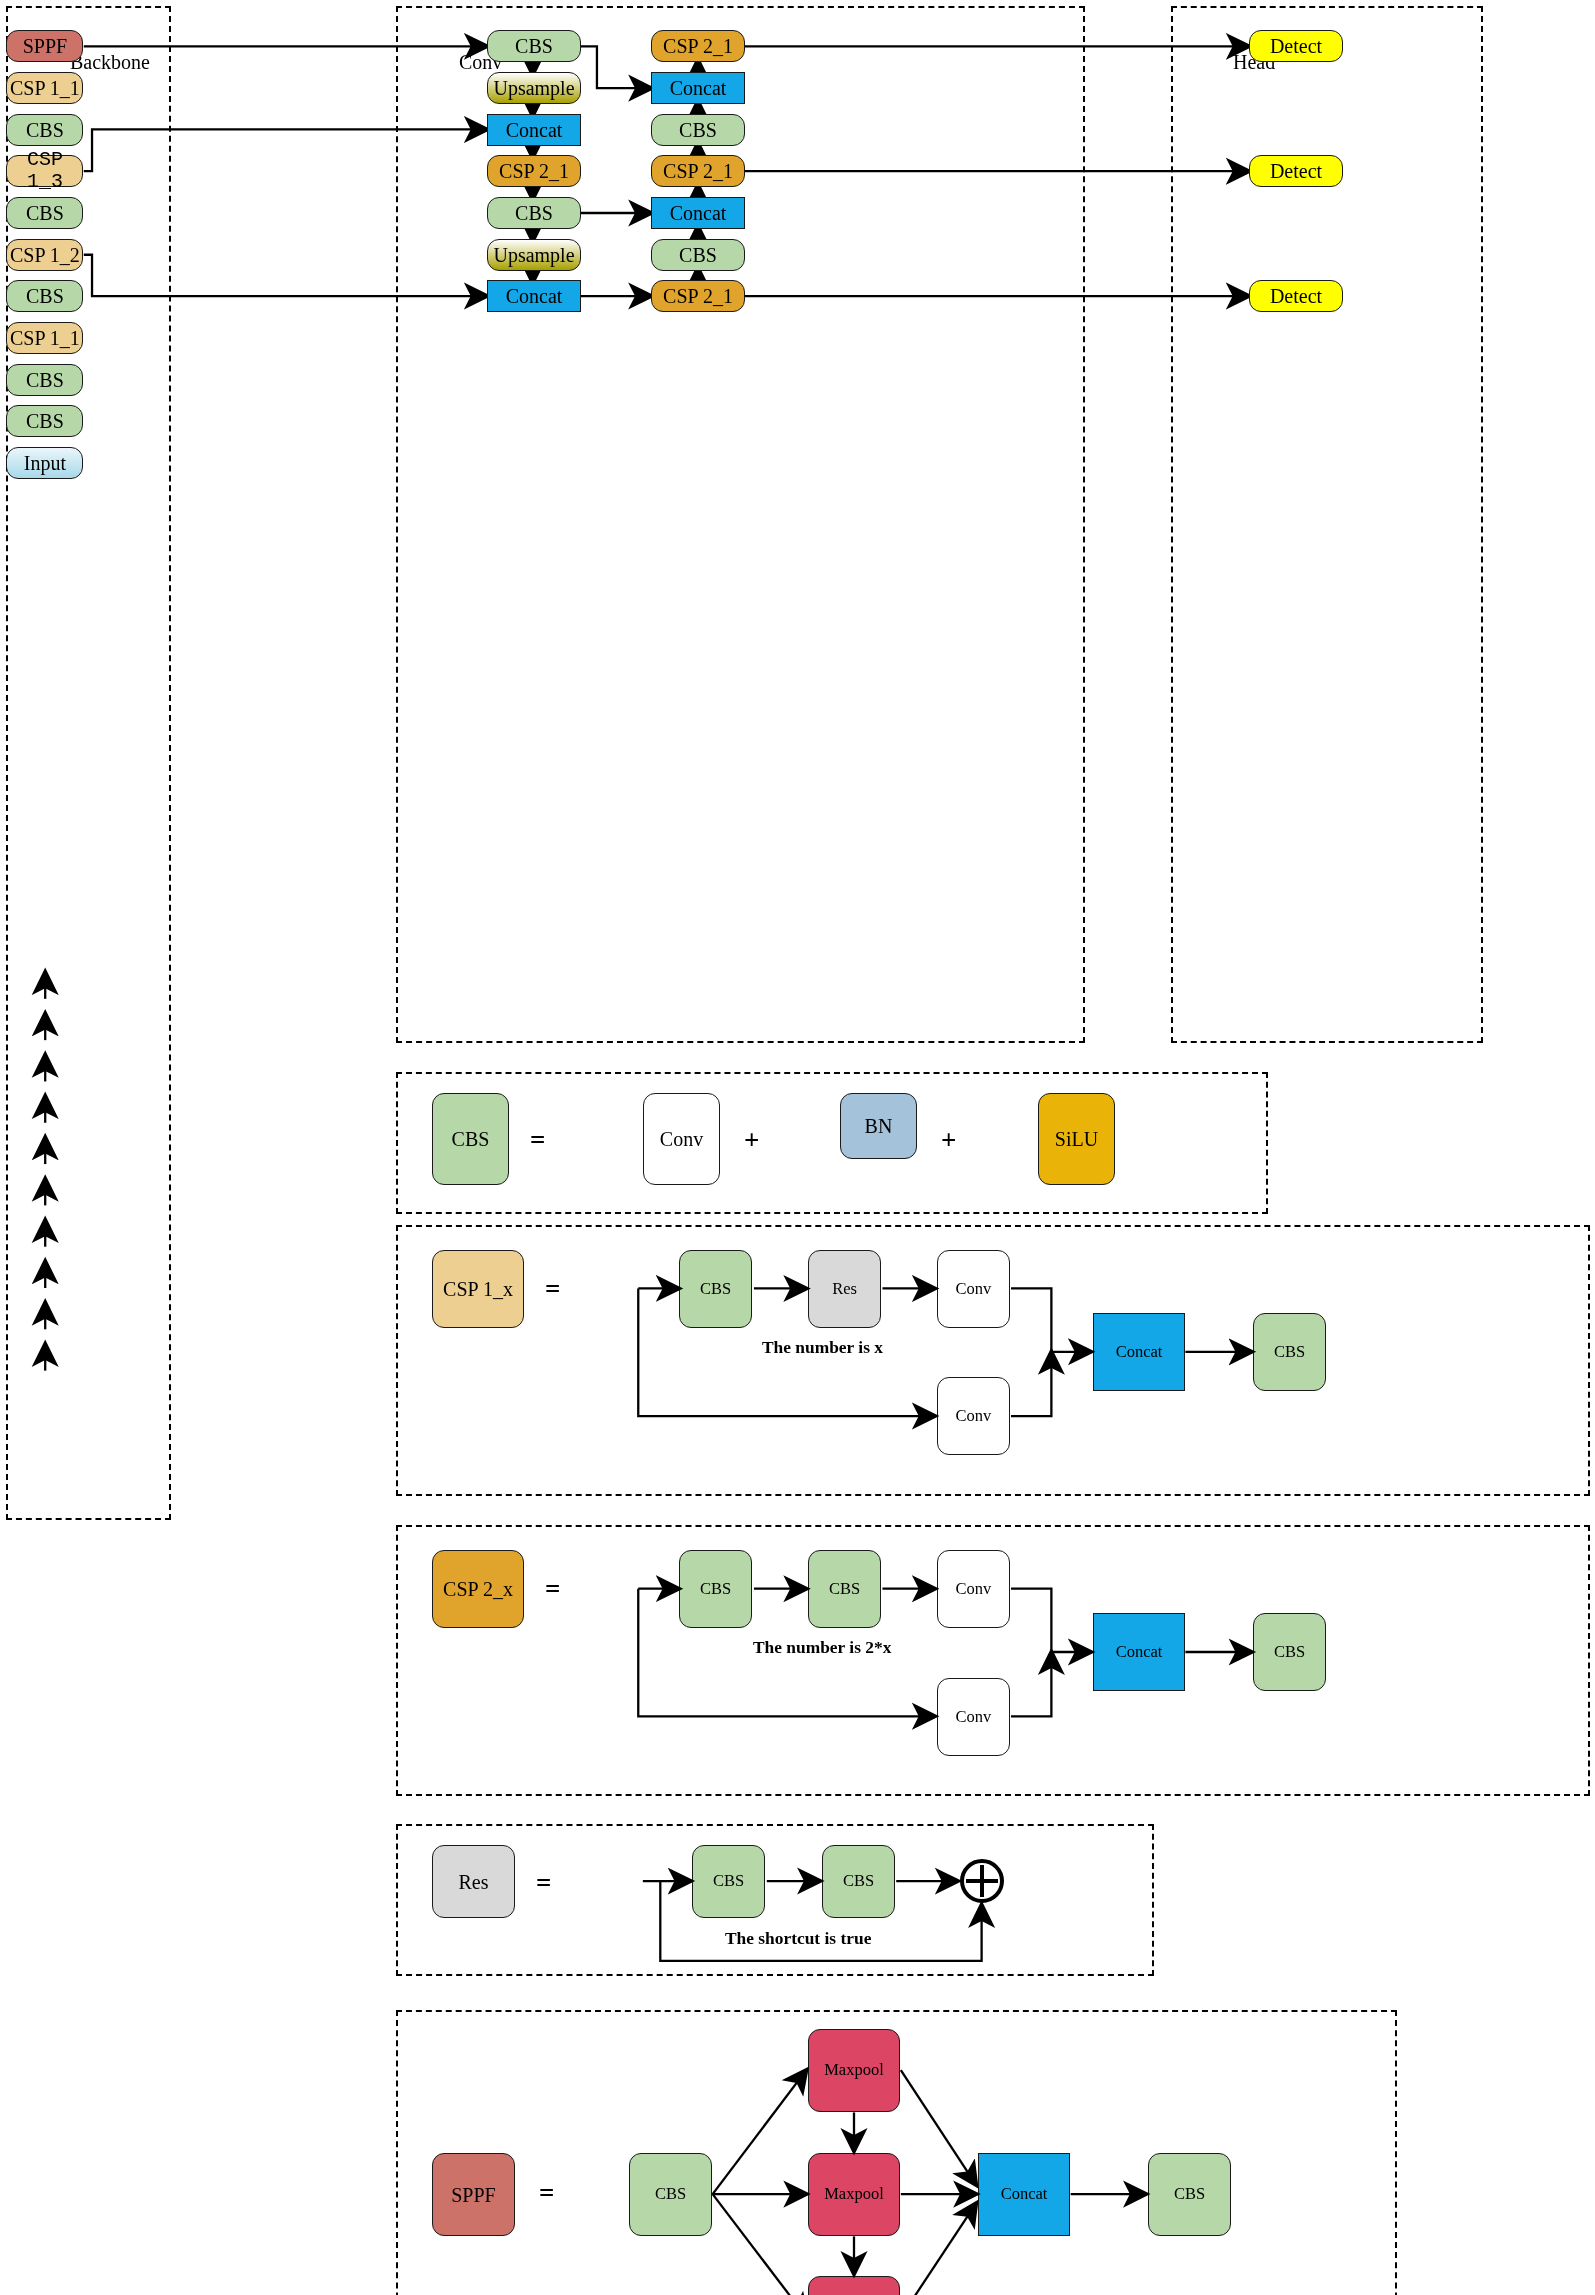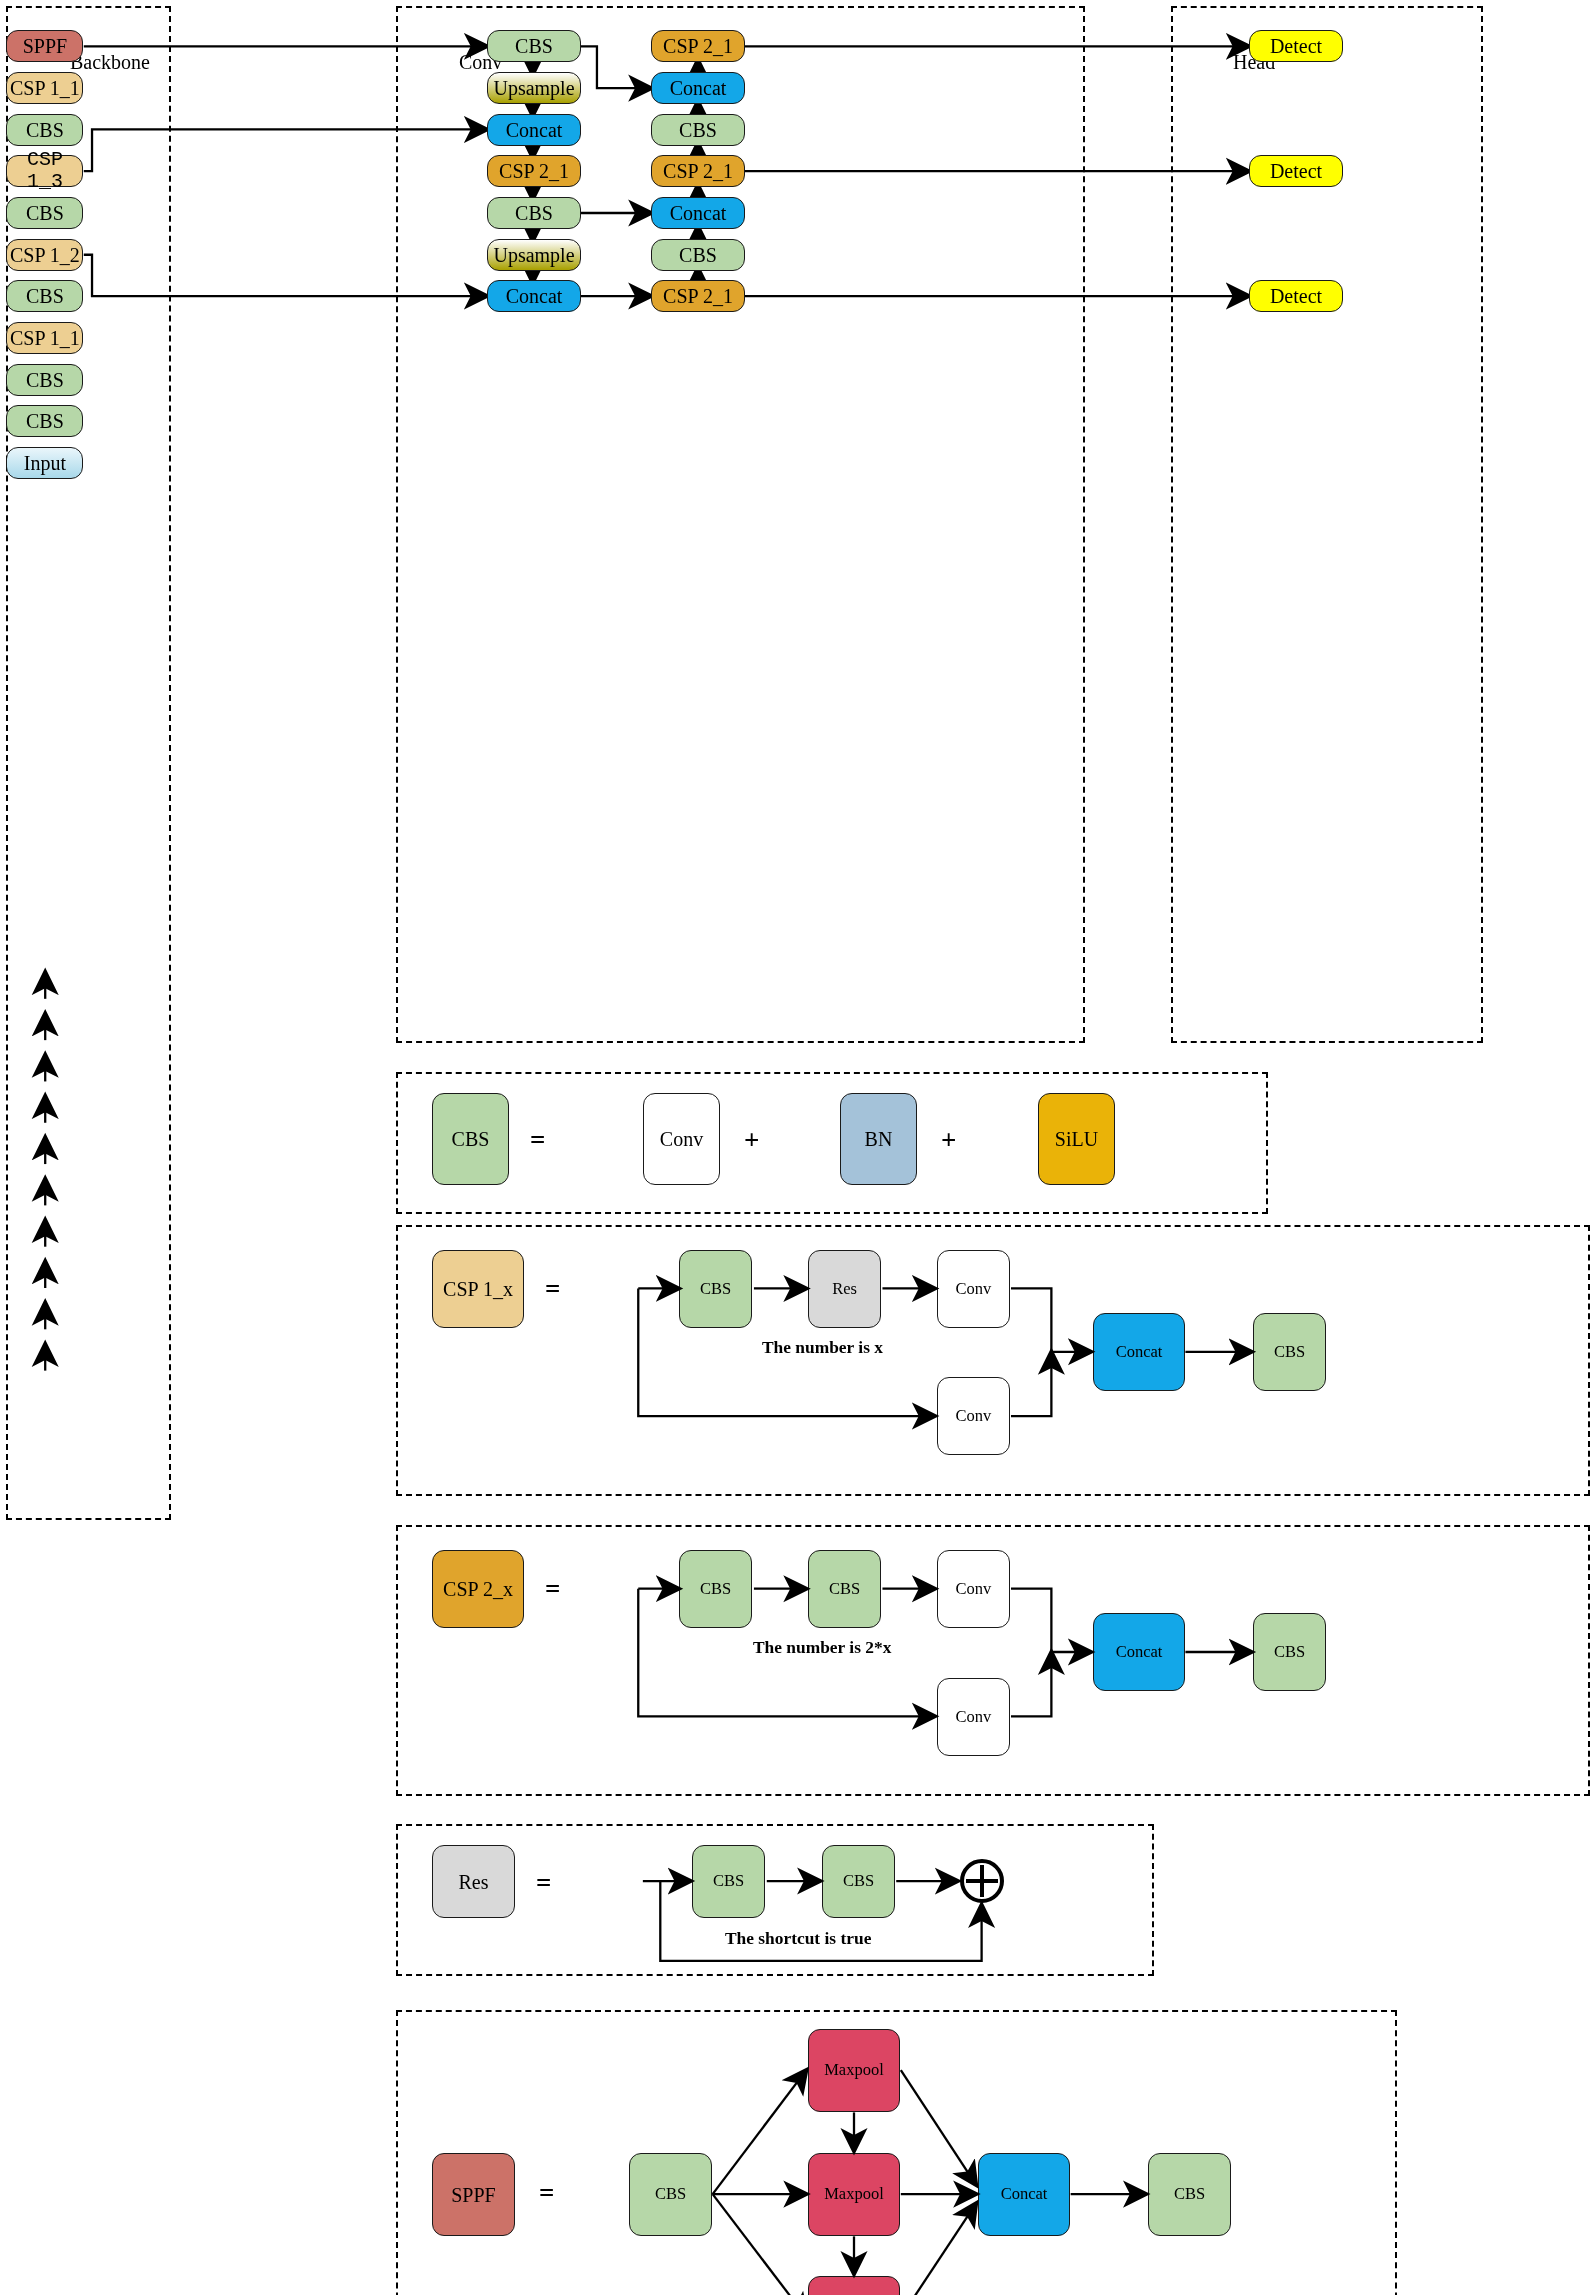--- a/index.html
+++ b/index.html
@@ -11,7 +11,7 @@
         display:flex;align-items:center;justify-content:center;
         font-size:20px;color:#000;text-align:center;line-height:1.1;}
   .rnd{border-radius:12px;}
-  .sq{border-radius:12px;}
+  .sq{border-radius:0;}
   .small{font-size:16.5px;}
   .note{position:absolute;font-size:17.4px;font-weight:bold;color:#000;white-space:nowrap;}
   svg.wires{position:absolute;left:0;top:0;width:1596px;height:2369px;overflow:visible;pointer-events:none;}

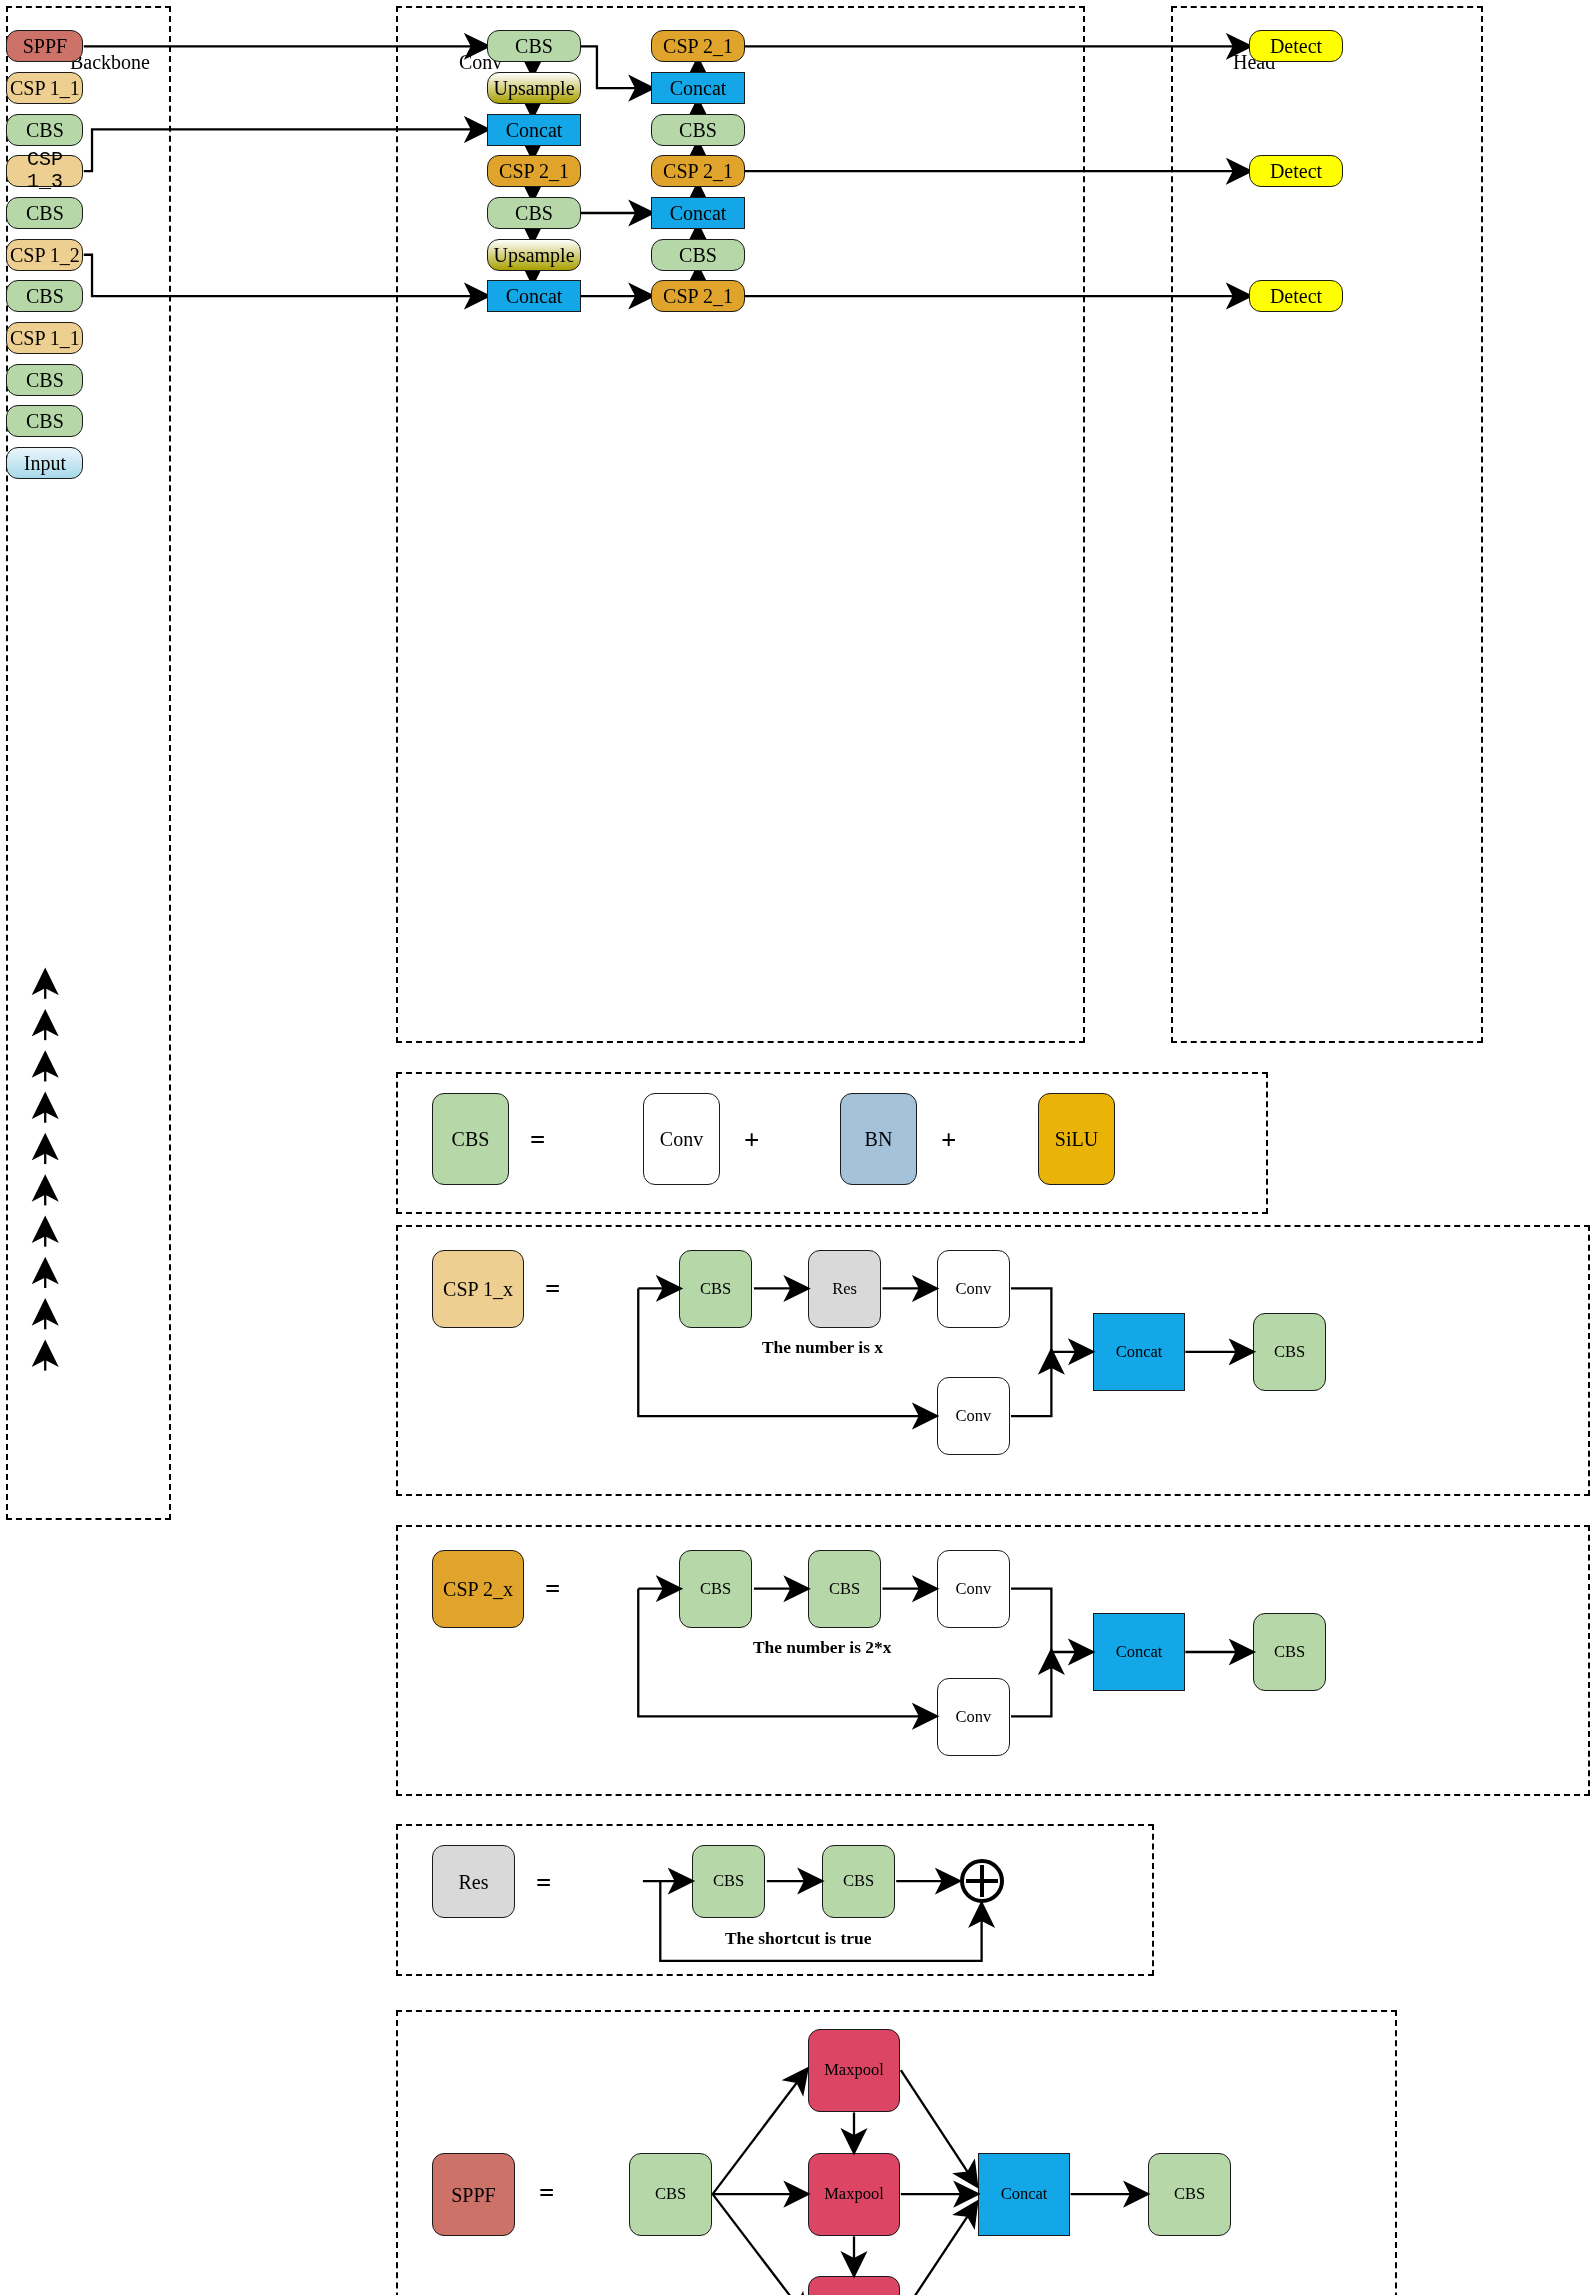--- a/index.html
+++ b/index.html
@@ -131,7 +131,7 @@
   <div class="sign" style="left:530px;top:1125px;">=</div>
   <div class="node rnd" style="left:643px;top:1093px;width:77px;height:92px;background:#ffffff;">Conv</div>
   <div class="sign" style="left:744px;top:1125px;">+</div>
-  <div class="node rnd" style="left:840px;top:1093px;width:77px;height:92px;background:#a4c2d9;">BN</div>
+  <div class="node rnd" style="left:840px;top:1093px;width:77px;height:66px;background:#a4c2d9;">BN</div>
   <div class="sign" style="left:941px;top:1125px;">+</div>
   <div class="node rnd" style="left:1038px;top:1093px;width:77px;height:92px;background:#eab308;">SiLU</div>
 

